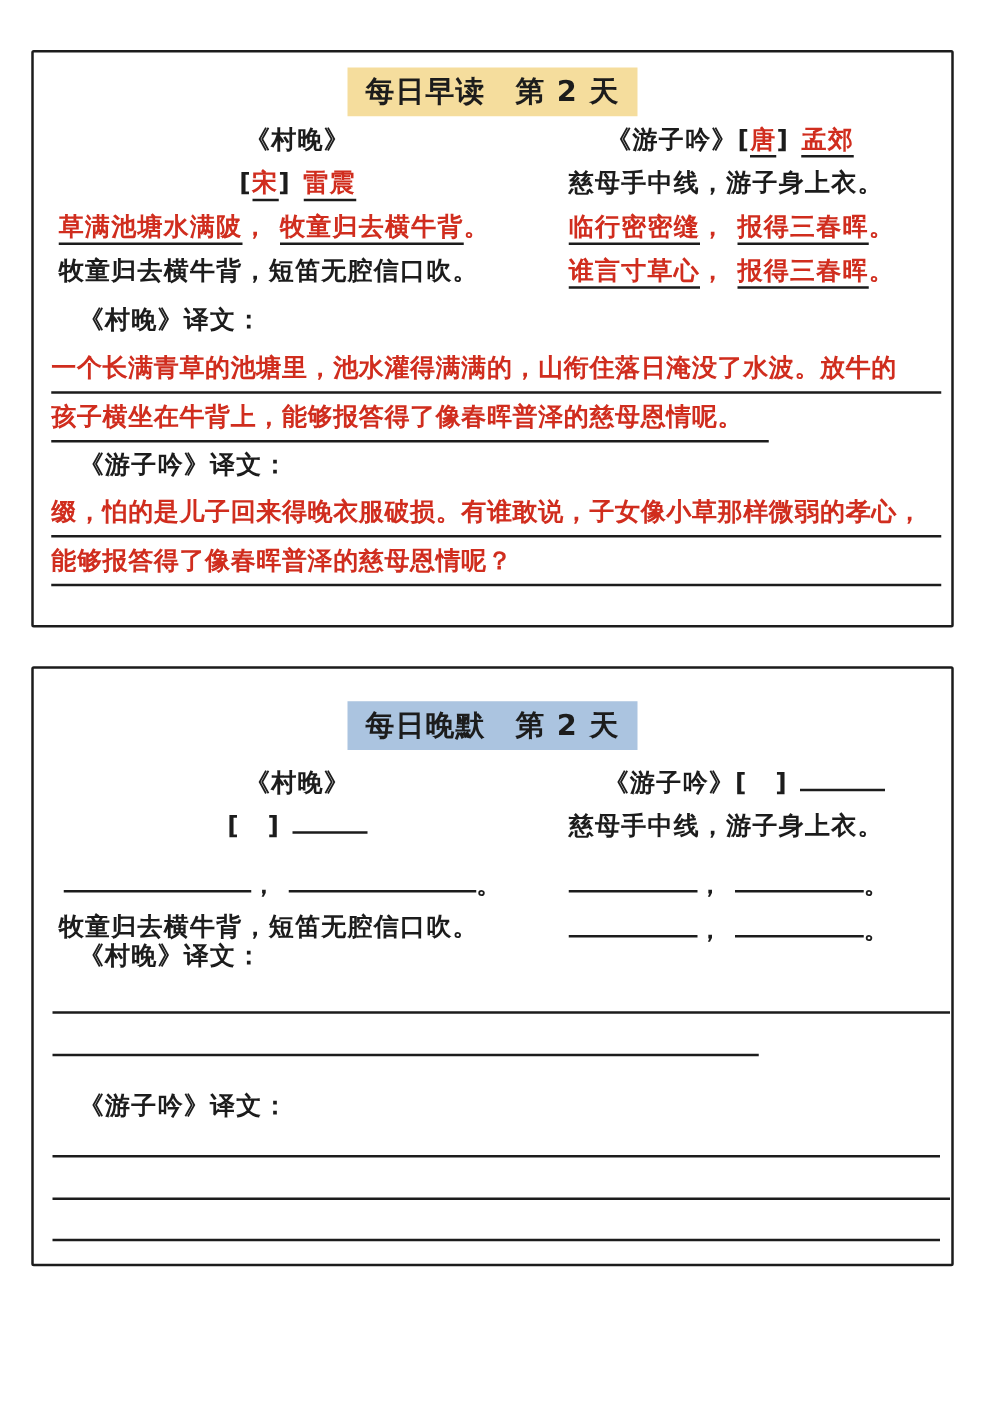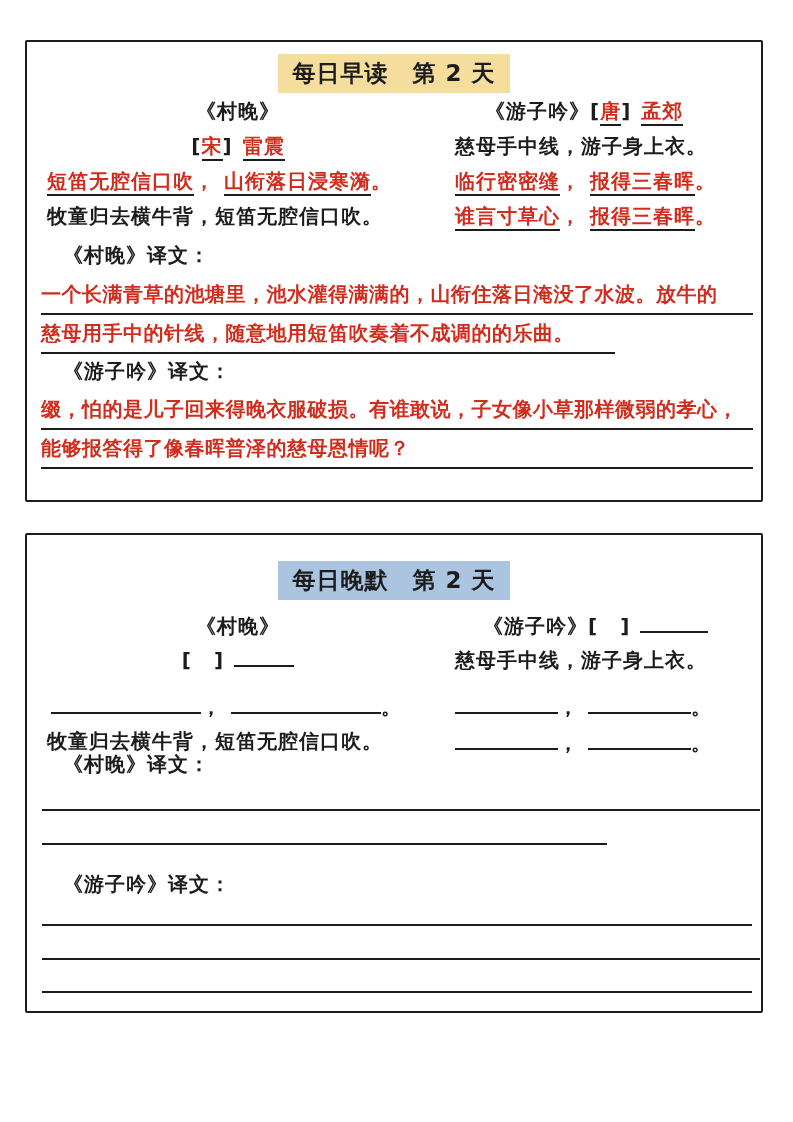--- a/index.html
+++ b/index.html
@@ -59,7 +59,7 @@
   <div class="col colL">
     <div class="row center">《村晚》</div>
     <div class="row center"><span class="ink">[</span><span class="red u">宋</span><span class="ink">]</span><span class="sp"></span><span class="red u">雷震</span></div>
-    <div class="row pl6"><span class="red u">短笛无腔信口吹</span><span class="red cm">，</span><span class="red u">山衔落日浸寒漪</span><span class="red">。</span></div>
+    <div class="row pl6"><span class="red u">草满池塘水满陂</span><span class="red cm">，</span><span class="red u">山衔落日浸寒漪</span><span class="red">。</span></div>
     <div class="row pl6 ink">牧童归去横牛背，短笛无腔信口吹。</div>
   </div>
 

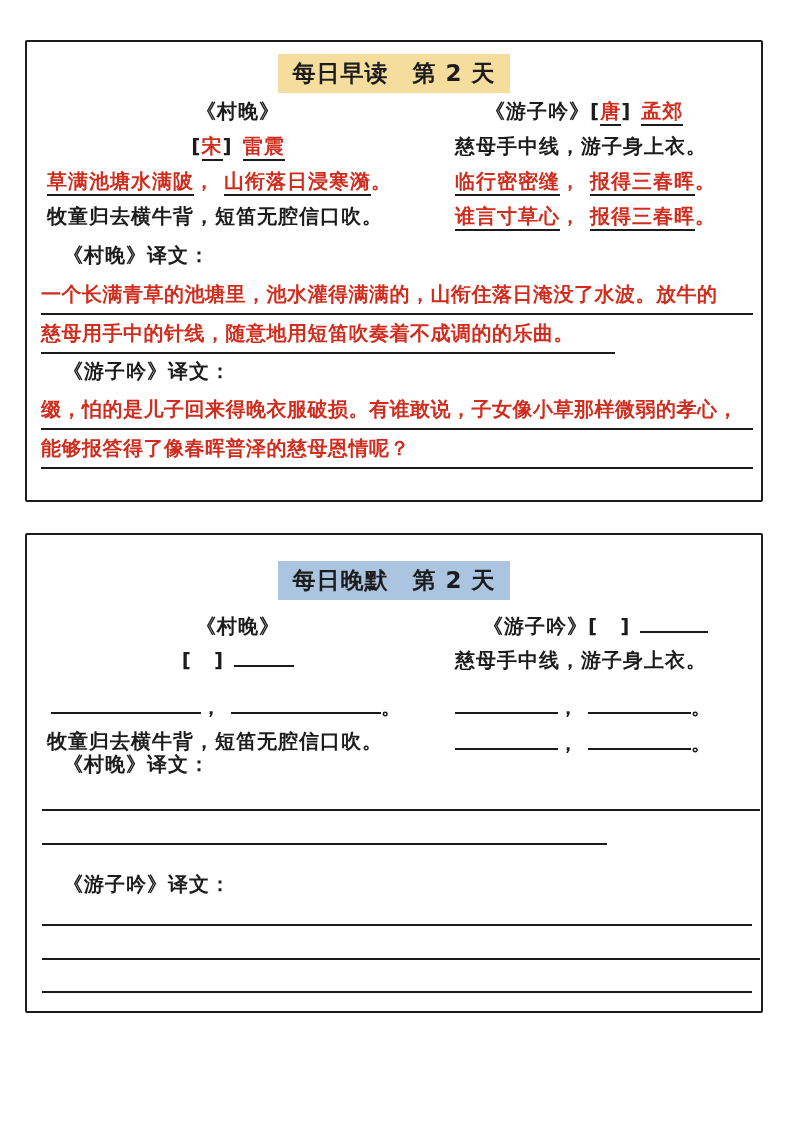--- a/index.html
+++ b/index.html
@@ -59,7 +59,7 @@
   <div class="col colL">
     <div class="row center">《村晚》</div>
     <div class="row center"><span class="ink">[</span><span class="red u">宋</span><span class="ink">]</span><span class="sp"></span><span class="red u">雷震</span></div>
-    <div class="row pl6"><span class="red u">草满池塘水满陂</span><span class="red cm">，</span><span class="red u">山衔落日浸寒漪</span><span class="red">。</span></div>
+    <div class="row pl6"><span class="red u">草满池塘水满陂</span><span class="red cm">，</span><span class="red u">牧童归去横牛背</span><span class="red">。</span></div>
     <div class="row pl6 ink">牧童归去横牛背，短笛无腔信口吹。</div>
   </div>
 

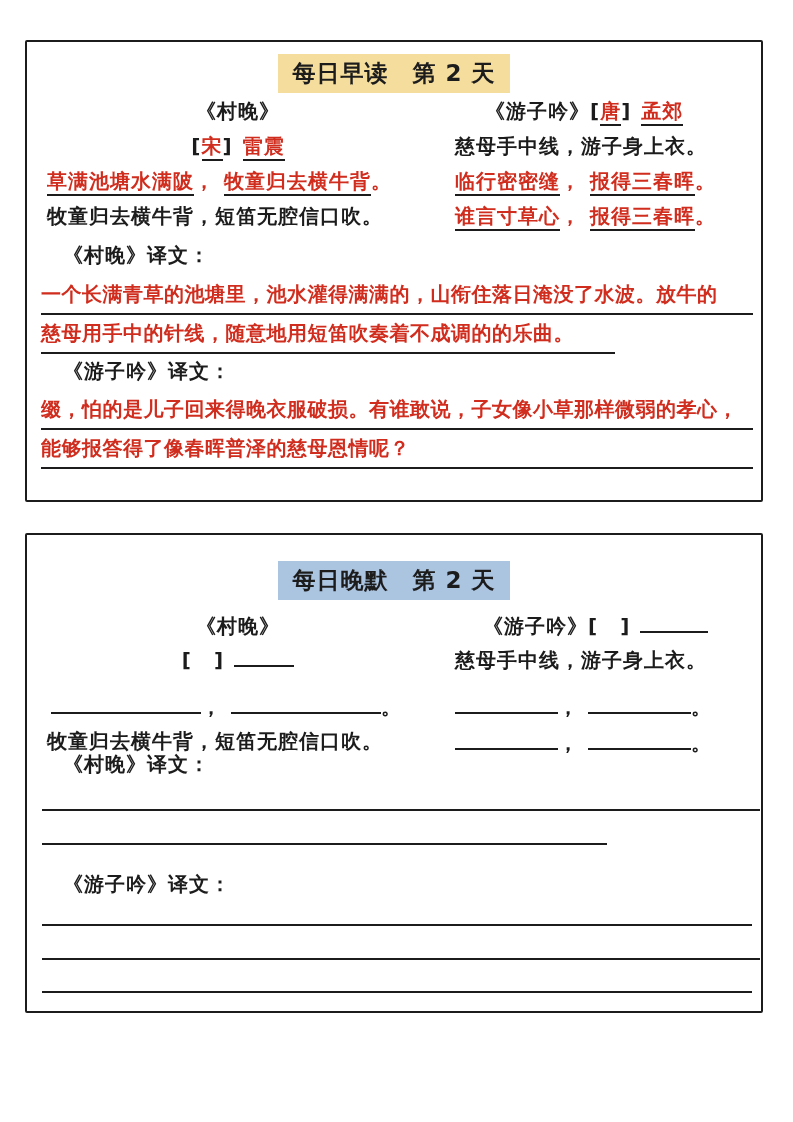--- a/index.html
+++ b/index.html
@@ -73,7 +73,7 @@
   <div class="label" style="top:200px">《村晚》译文：</div>
   <div class="trans" style="top:221px">
     <div class="tline">一个长满青草的池塘里，池水灌得满满的，山衔住落日淹没了水波。放牛的</div>
-    <div class="tline short">慈母用手中的针线，随意地用短笛吹奏着不成调的的乐曲。</div>
+    <div class="tline short">孩子横坐在牛背上，能够报答得了像春晖普泽的慈母恩情呢。</div>
   </div>
 
   <div class="label" style="top:316px">《游子吟》译文：</div>

